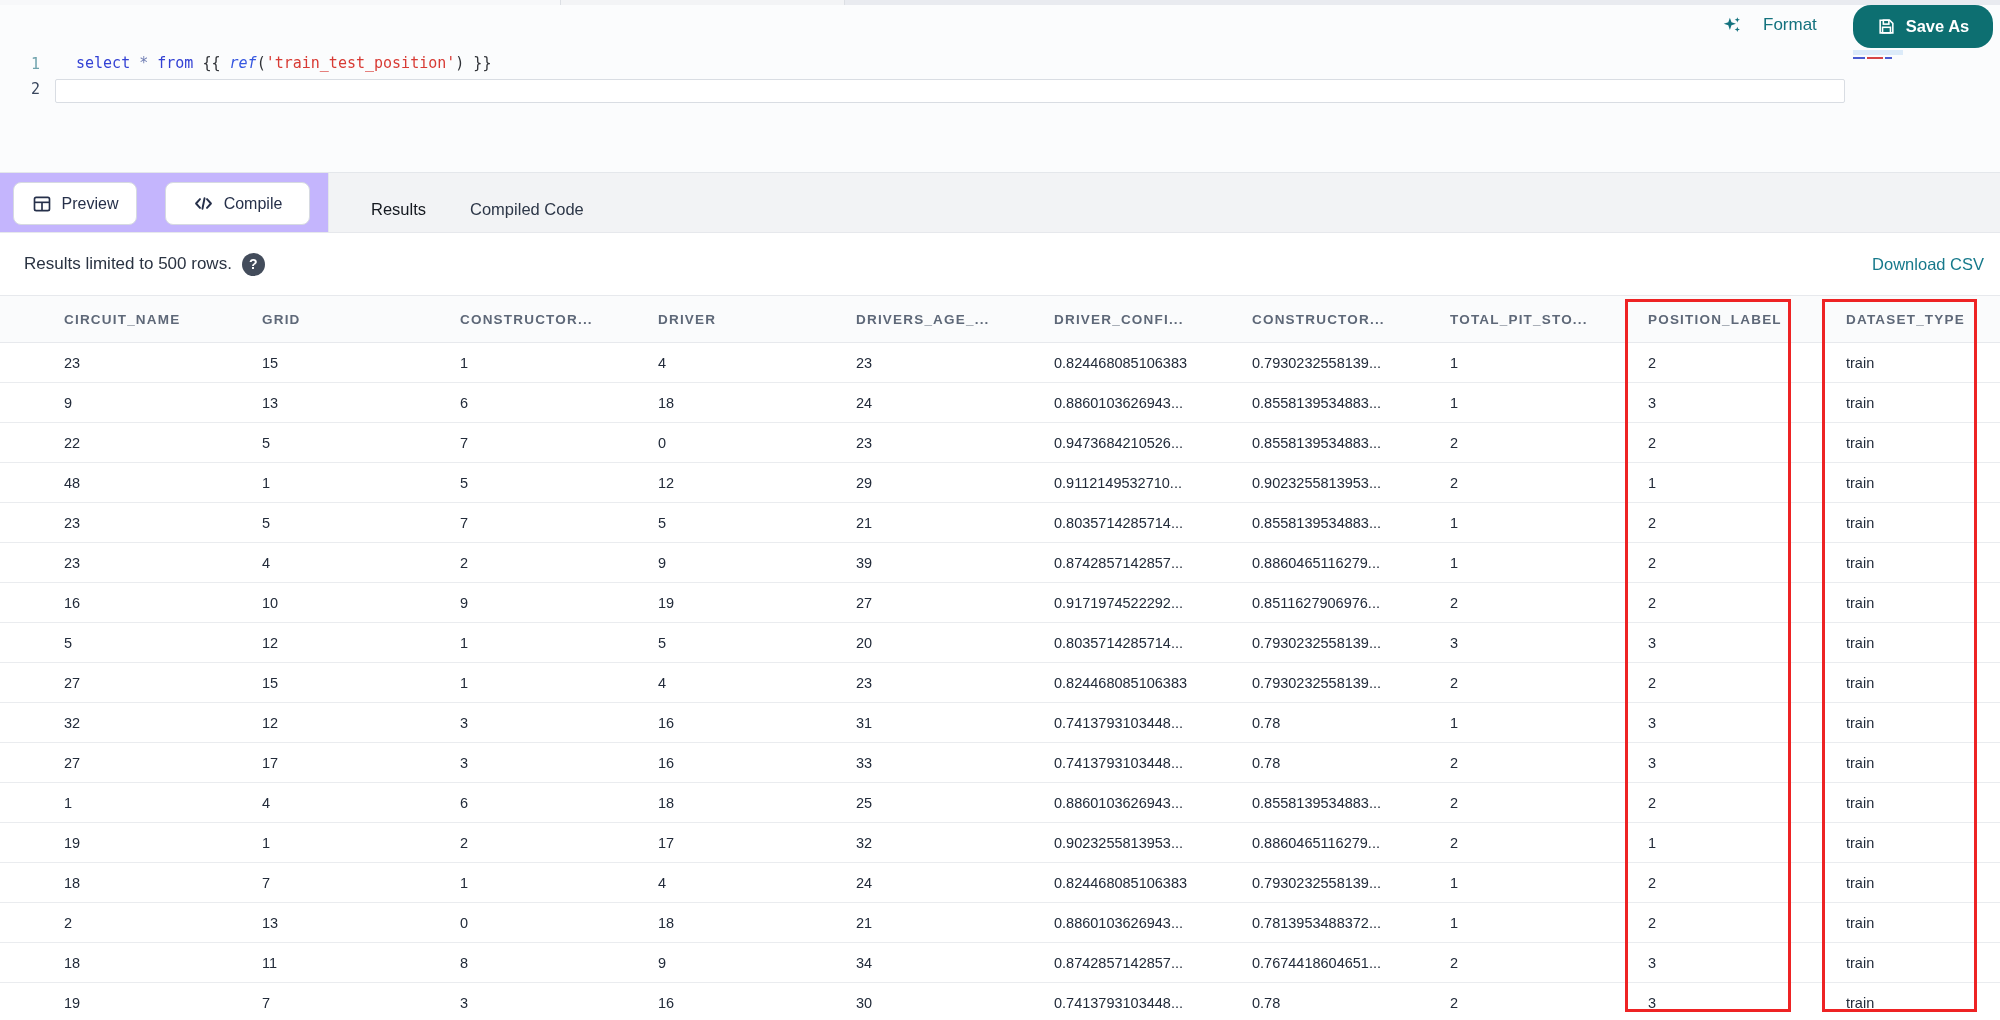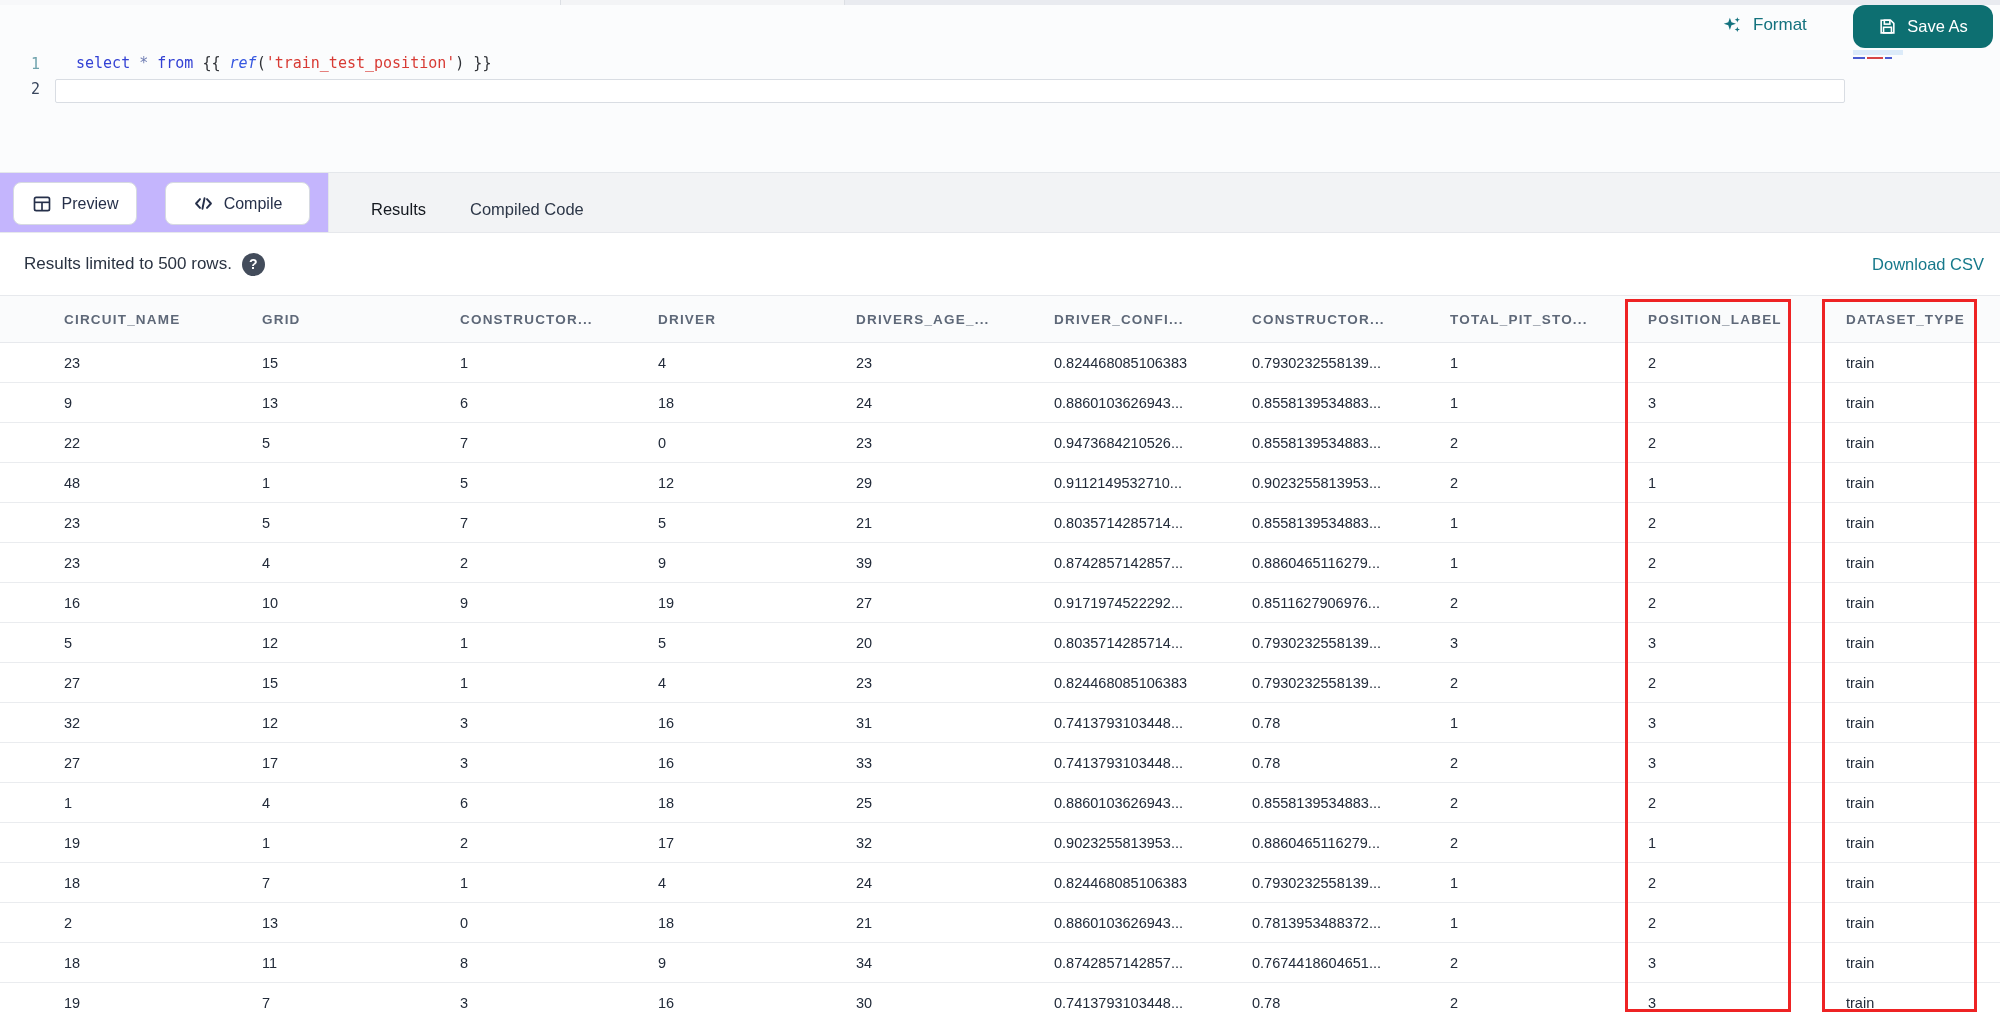--- a/index.html
+++ b/index.html
@@ -22,7 +22,7 @@
 
   #format-button {
     position: absolute; left: 1722px; top: 10px; height: 30px;
-    display: flex; align-items: center; gap: 10px;
+    display: flex; align-items: center; gap: 20px;
     color: #13727e; font-size: 17px; cursor: pointer;
   }
   #save-as-button {

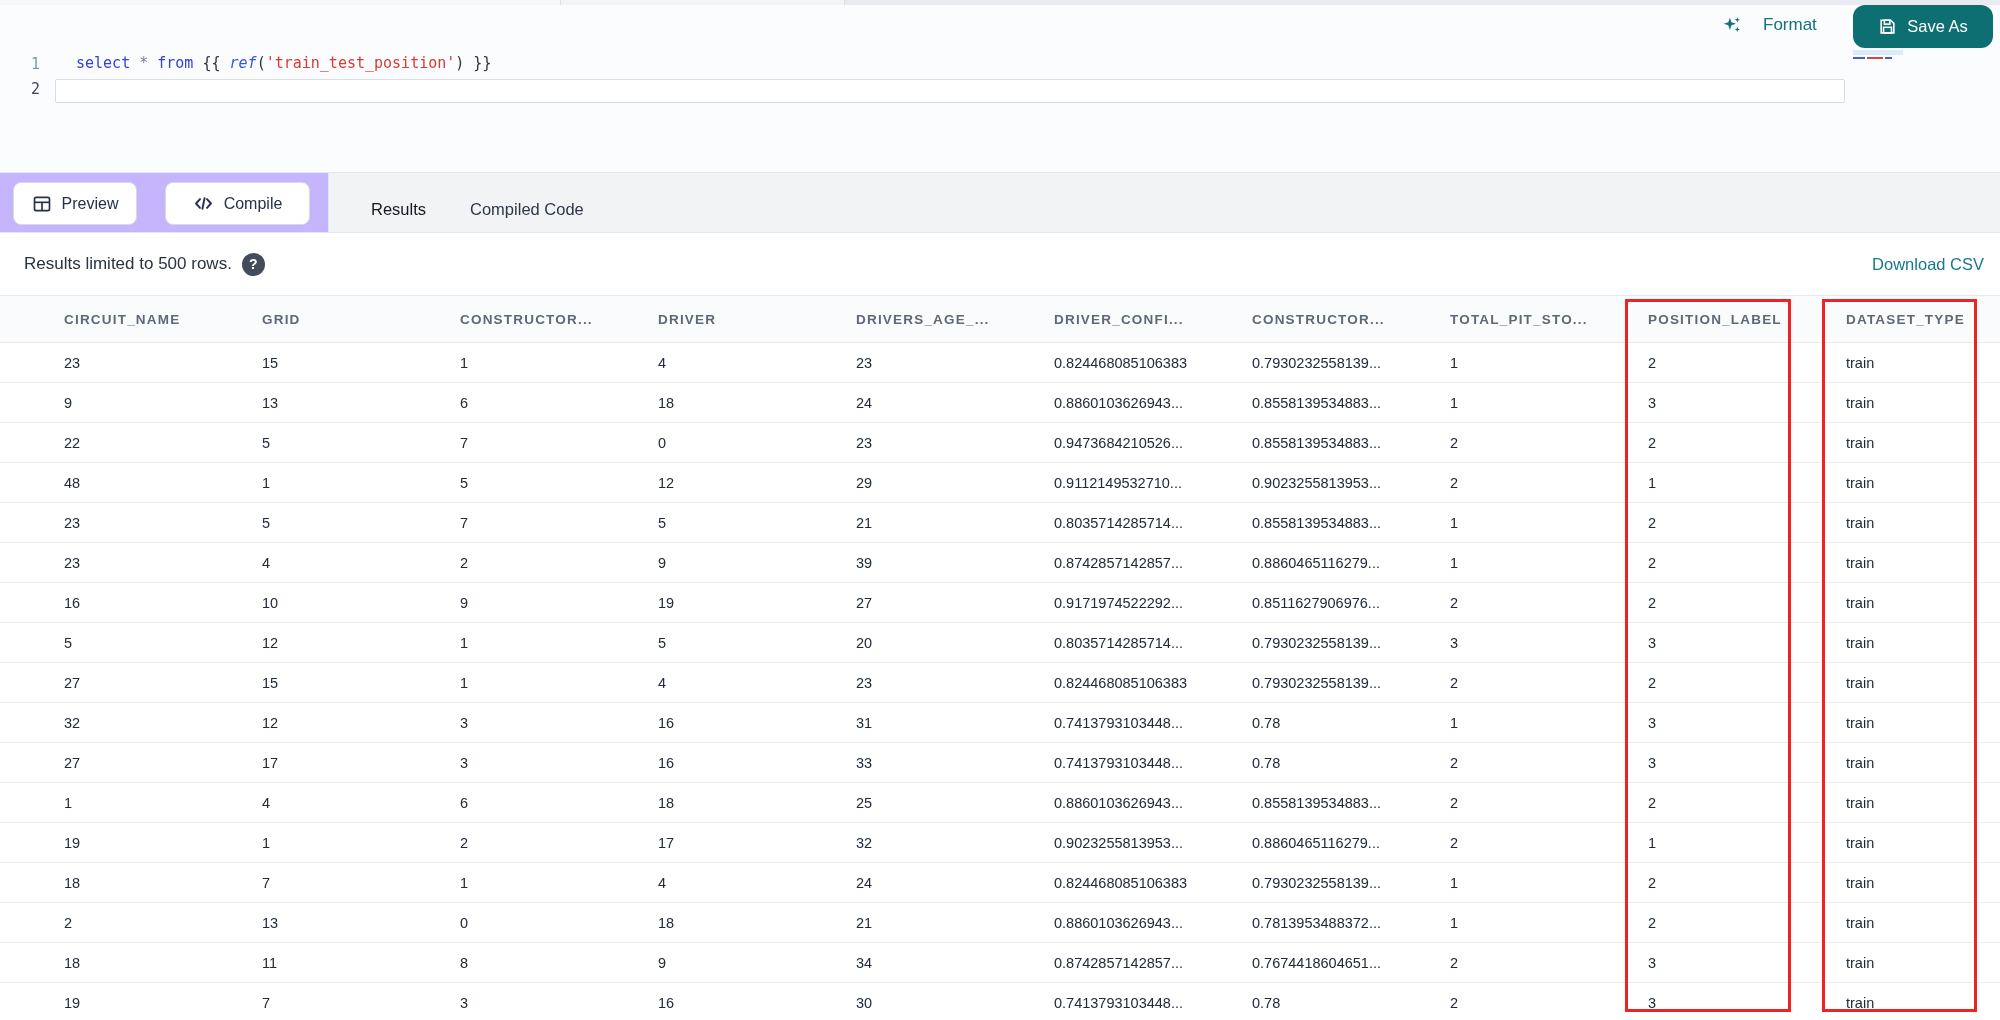--- a/index.html
+++ b/index.html
@@ -27,9 +27,9 @@
   }
   #save-as-button {
     position: absolute; left: 1853px; top: 5px; width: 140px; height: 43px;
-    background: #0d6f71; border: none; border-radius: 12px;
+    background: #0d6f71; border: none; border-radius: 18px;
     display: flex; align-items: center; justify-content: center; gap: 10px;
-    color: #ffffff; font-size: 16.5px; font-weight: 400; cursor: pointer;
+    color: #ffffff; font-size: 16.5px; font-weight: 700; cursor: pointer;
   }
 
   .gutter-num { position: absolute; left: 22px; width: 18px; text-align: right;

